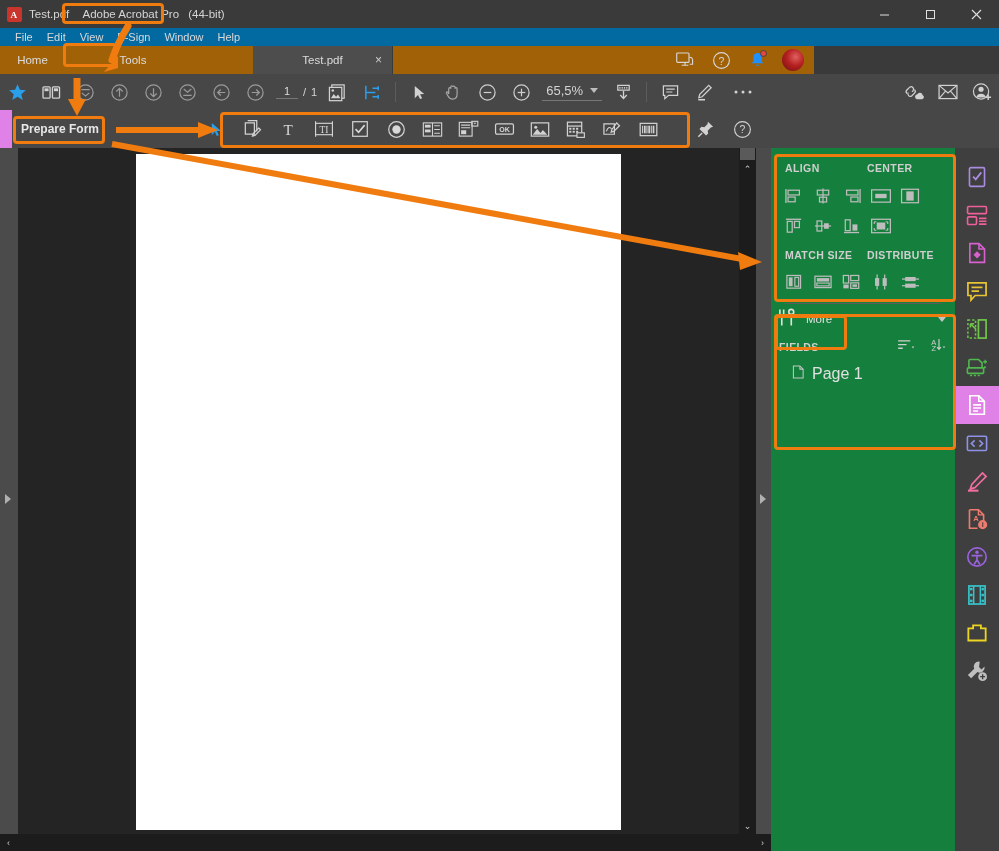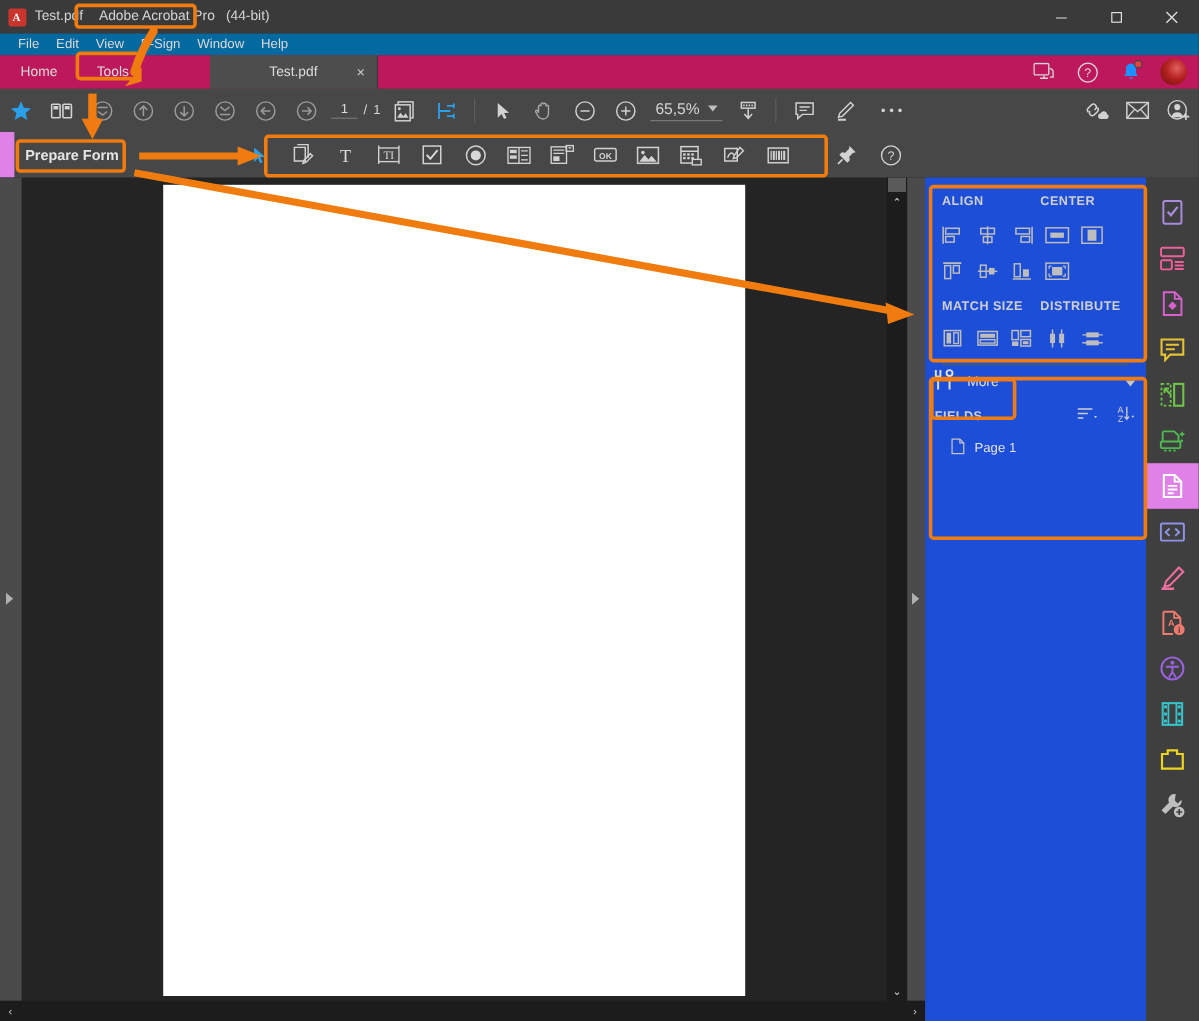--- a/index.html
+++ b/index.html
@@ -41,8 +41,8 @@
 
   
   .tabbar {
-    position: absolute; left: 0; top: 46px; width: 999px; height: 28px;
-    background: #be185d; display: flex; align-items: stretch;
+    position: absolute; left: 0; top: 46px; width: 814px; height: 28px;
+    background: #a16207; display: flex; align-items: stretch; gap: 39px;
   }
   .tab {
     display: flex; align-items: center; justify-content: center;

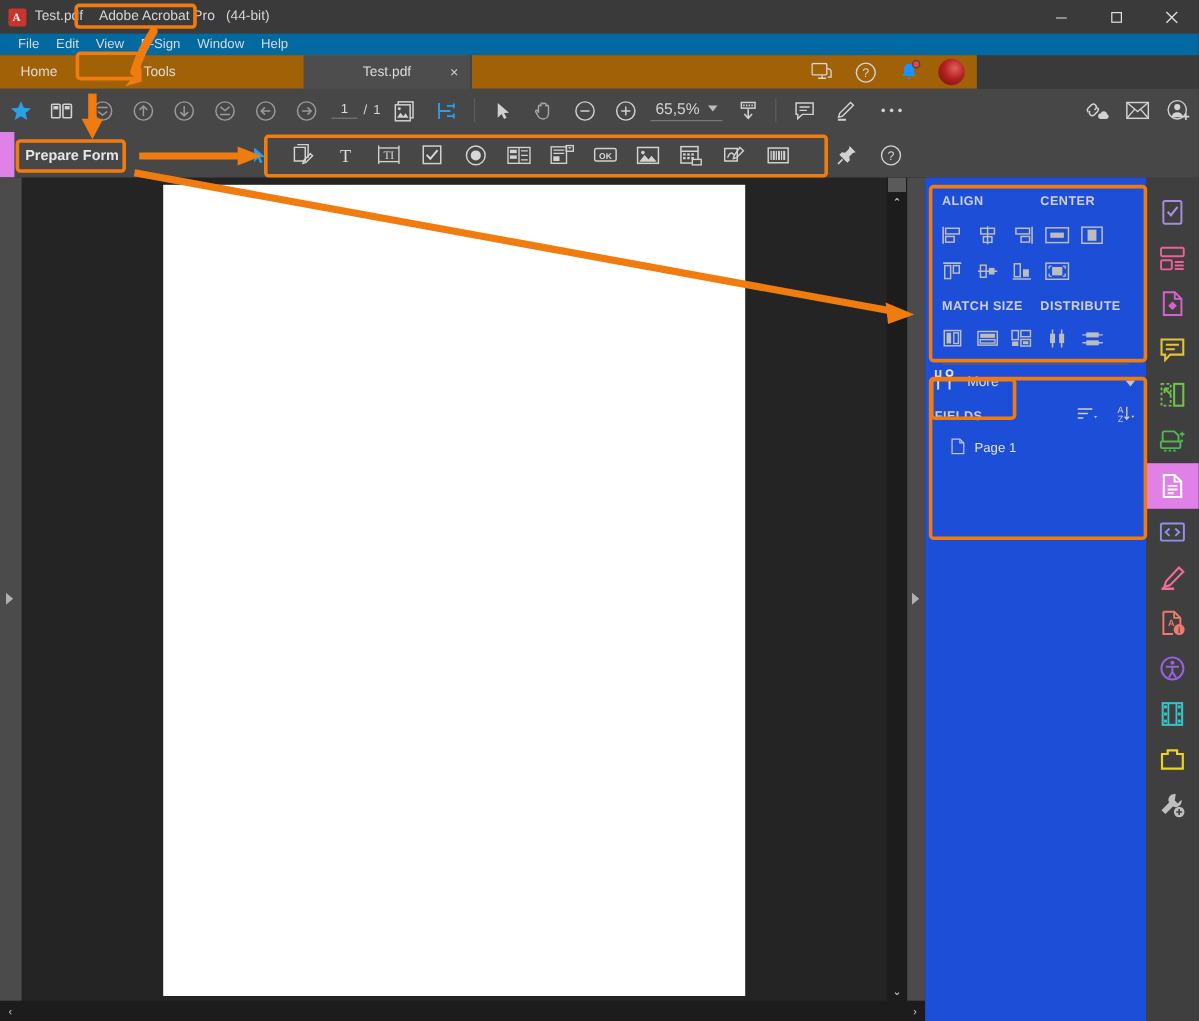--- a/index.html
+++ b/index.html
@@ -144,7 +144,7 @@
   .hs-track { flex: 1; height: 17px; background: #1c1c1c; }
 
   
-  .rpanel { position: absolute; left: 771px; top: 148px; width: 184px; height: 703px; background: #1d4ed8; }
+  .rpanel { position: absolute; left: 771px; top: 148px; width: 184px; height: 703px; background: #15803d; }
   .rp-inner { padding: 0 8px; }
   .rp-sect-title { font-size: 10.5px; color: #cfcfcf; font-weight: bold; letter-spacing: .4px; }
   .rp-grid-row { display: flex; }

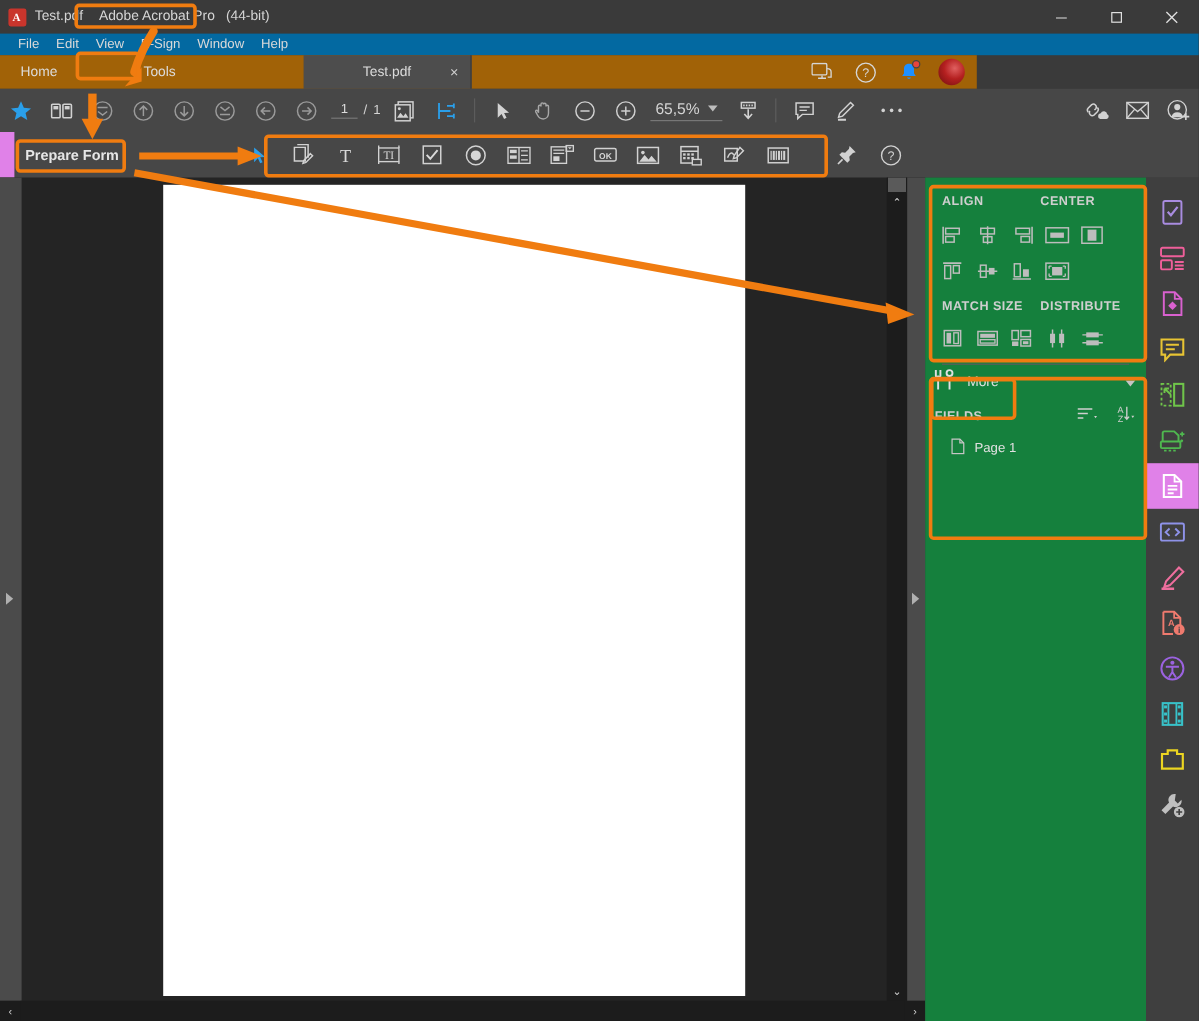--- a/index.html
+++ b/index.html
@@ -158,7 +158,7 @@
   .fields-row { display: flex; align-items: center; height: 26px; padding: 0 8px; }
   .fields-label { font-size: 10.5px; color: #cfcfcf; font-weight: bold; letter-spacing: .4px; }
   .fields-ctrls { margin-left: auto; display: flex; gap: 11px; align-items: center; }
-  .field-item { display: flex; align-items: center; gap: 7px; padding: 5px 0 0 21px; font-size: 11px; color: #e0e0e0; text-align: center; }
+  .field-item { display: flex; align-items: center; gap: 7px; padding: 5px 0 0 21px; font-size: 16px; color: #e0e0e0; text-align: center; }
   .rp-bottom { position: absolute; left: 0; bottom: 11px; width: 184px; }
   .pill-btn {
     display: block; margin: 0 auto 11px auto; width: 162px; text-align: center;

